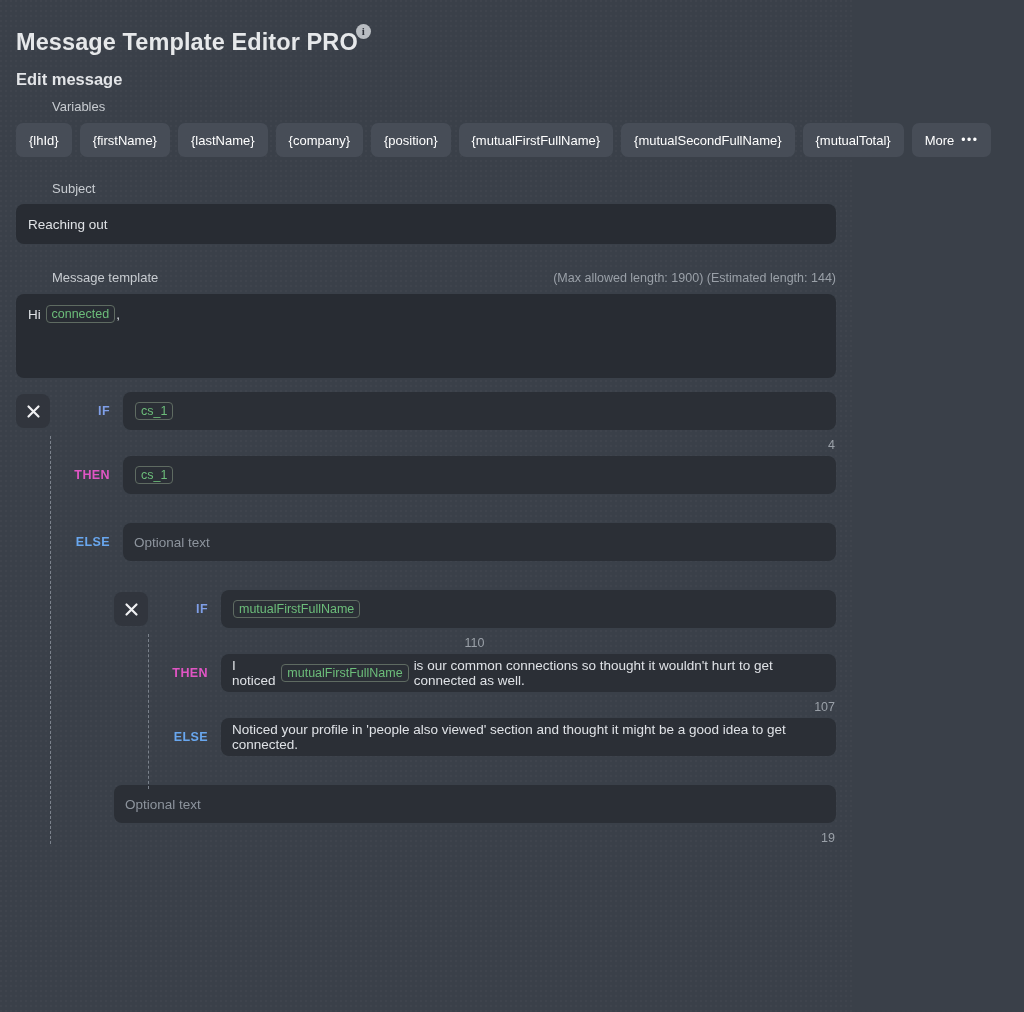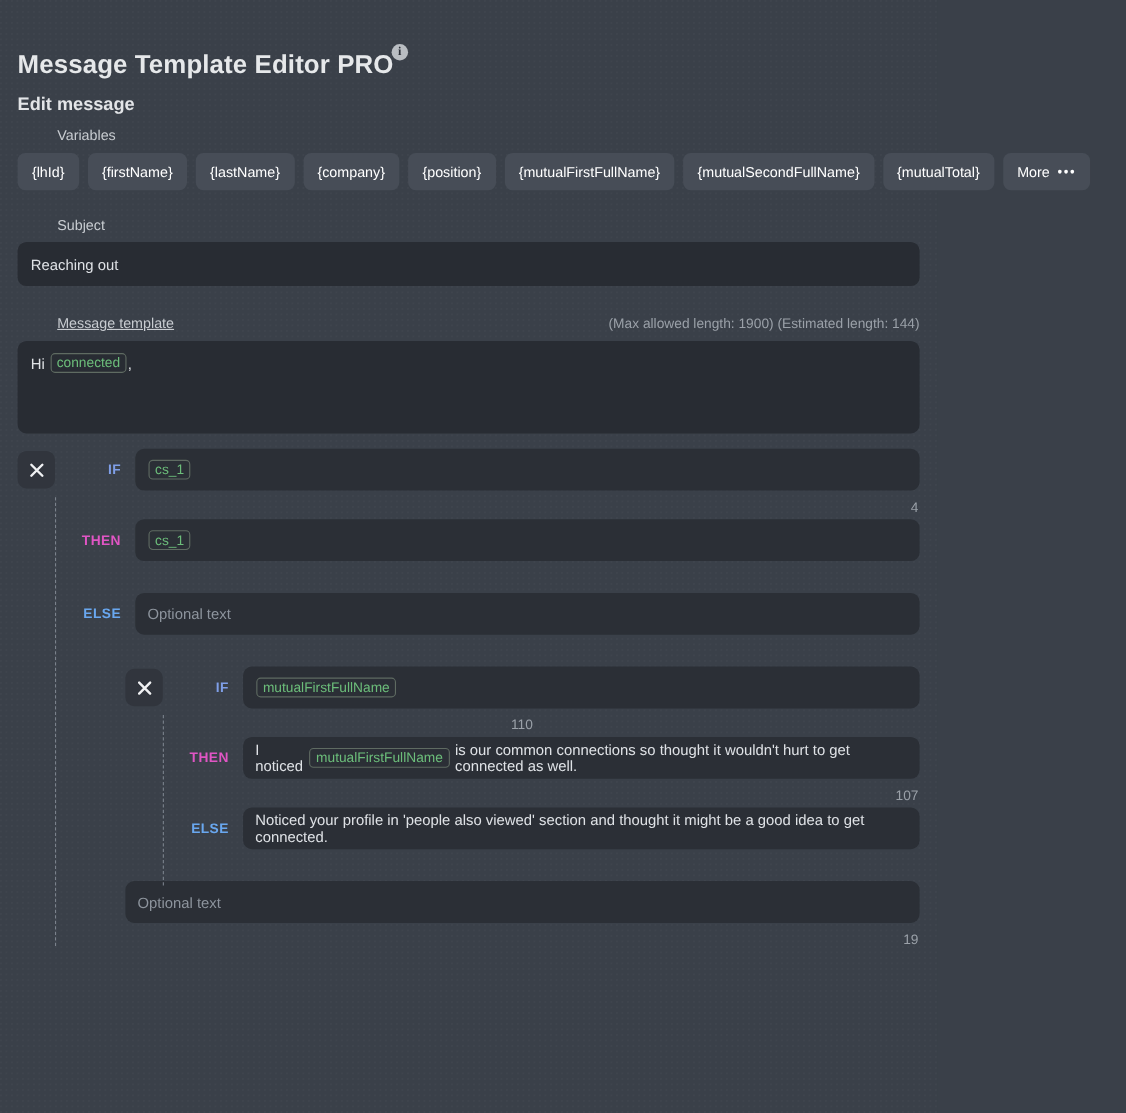--- a/index.html
+++ b/index.html
@@ -21,7 +21,7 @@
     background-image:
       radial-gradient(circle at 1px 1px, rgba(255,255,255,0.022) 1px, transparent 1px);
     background-size: 5px 5px;
-    padding: 16px 16px;
+    padding: 0 16px;
   }
 
   

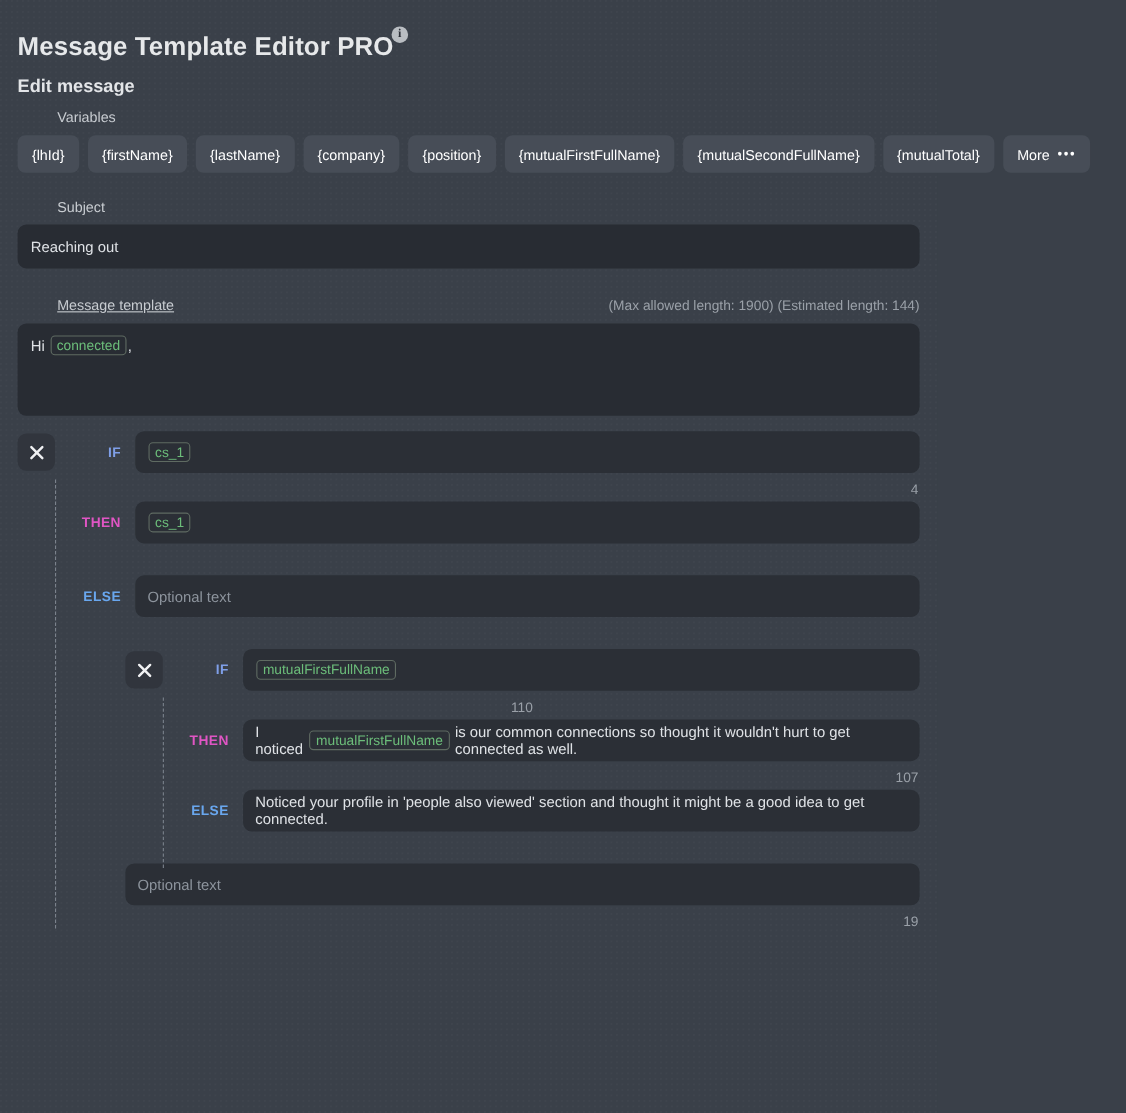--- a/index.html
+++ b/index.html
@@ -116,7 +116,7 @@
     align-items: baseline;
     margin-top: 26px;
   }
-  .tmpl-header .field-label { margin-top: 0; text-decoration: underline; }
+  .tmpl-header .field-label { margin-top: 0; }
   .tmpl-meta {
     font-size: 12.5px;
     color: #9aa0a8;

